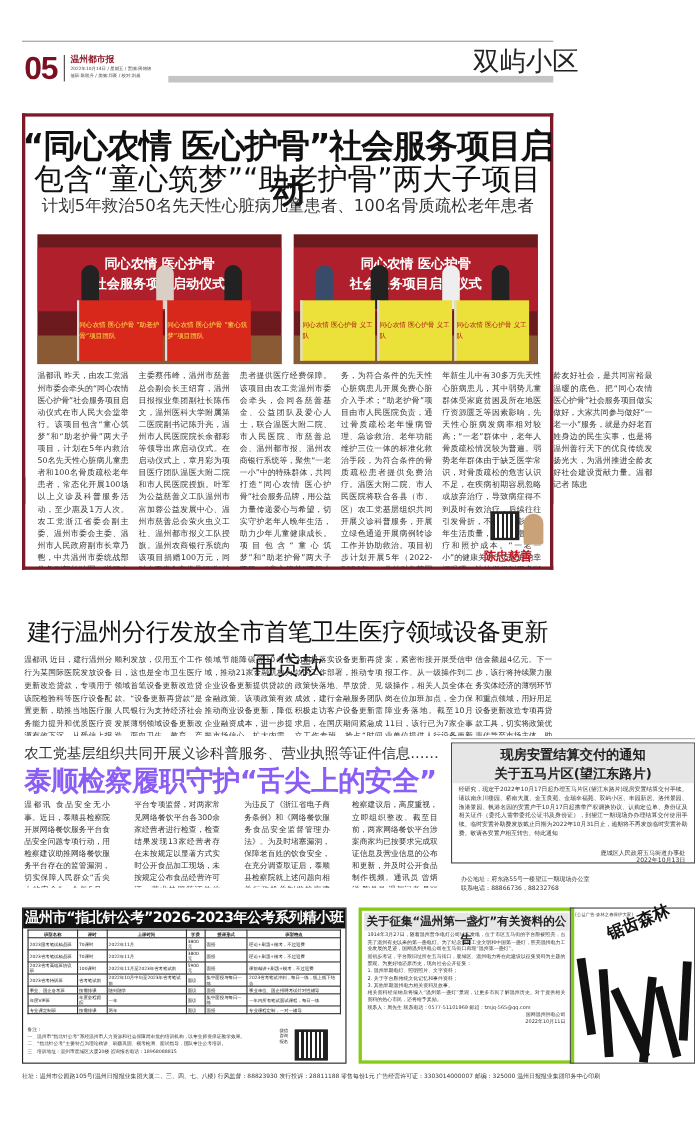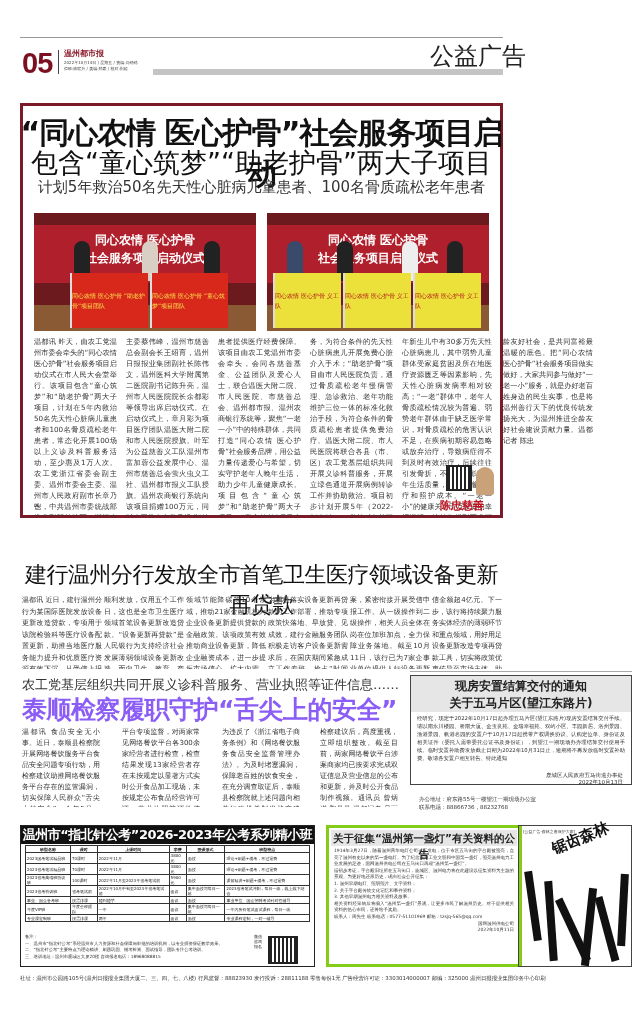--- a/index.html
+++ b/index.html
@@ -66,7 +66,7 @@
   <div>值班:陈联升 / 美编:郑豪 / 校对:刘超</div>
 </div>
 <div class="abs grayband"></div>
-<div class="abs section">公益广告</div>
+<div class="abs section">双屿小区</div>
 
 <div class="abs box1"></div>
 <div class="abs box1b"></div>

